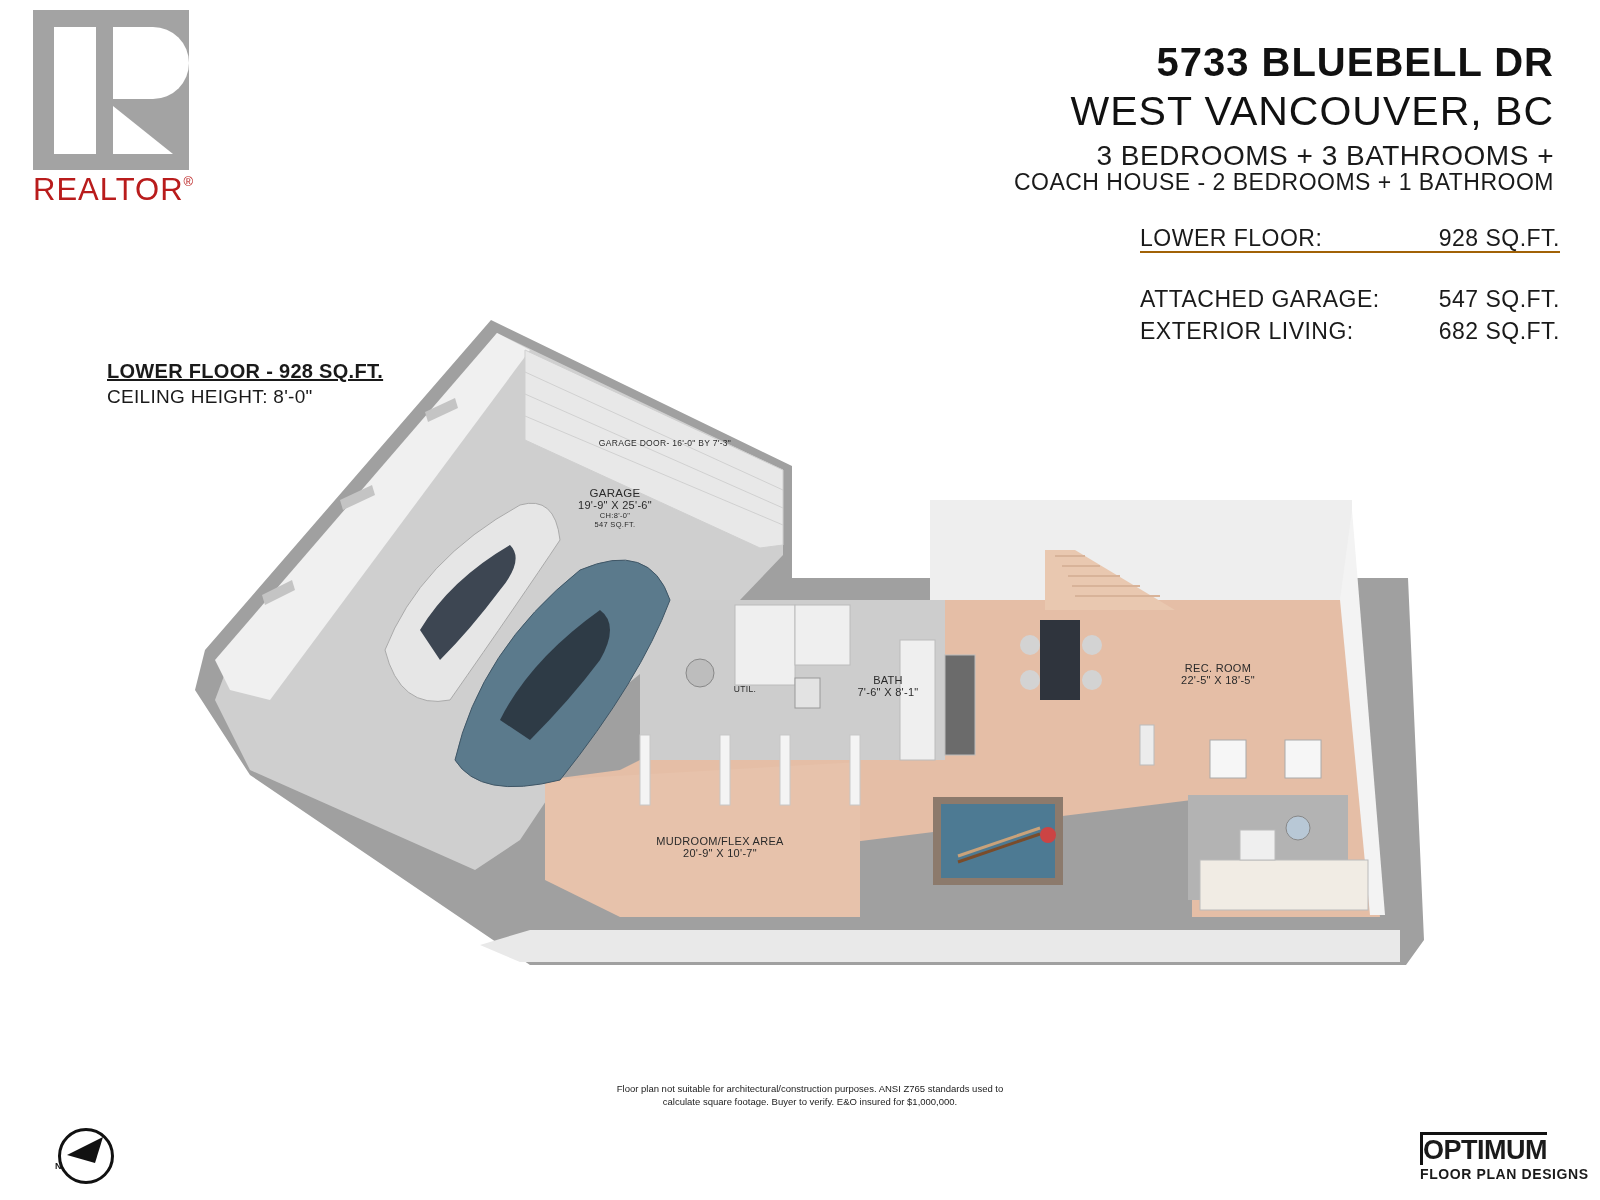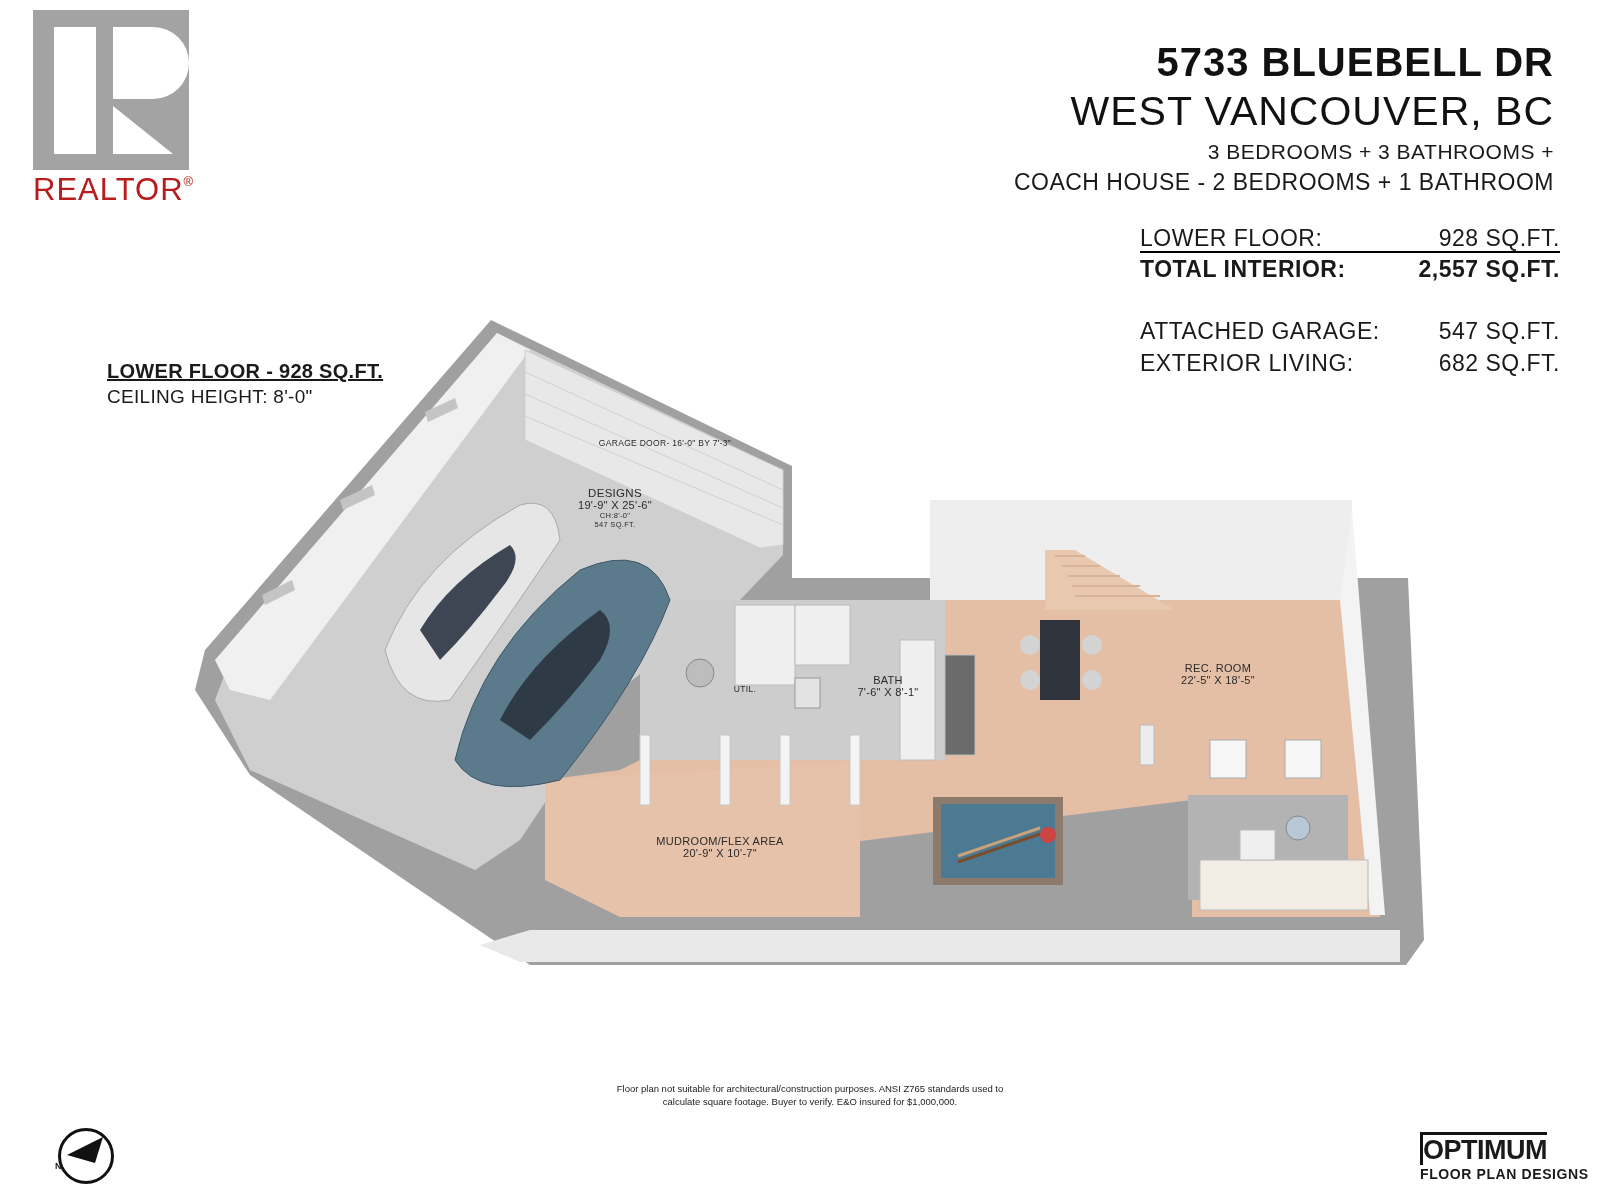--- a/index.html
+++ b/index.html
@@ -16,7 +16,7 @@
   .hdr { right:46px; text-align:right; }
   .addr1 { top:40px; font-size:40px; font-weight:700; letter-spacing:1px; color:#111; }
   .addr2 { top:88px; font-size:41px; font-weight:400; letter-spacing:1px; color:#111; }
-  .beds1 { top:140px; font-size:21px; letter-spacing:.5px;text-align:center; }
+  .beds1 { top:140px; font-size:28px; letter-spacing:.5px;text-align:center; }
   .beds2 { top:169px; font-size:23px; letter-spacing:.5px; }
 
   .areas { left:1140px; top:222px; width:420px; font-size:23px; letter-spacing:.5px; }

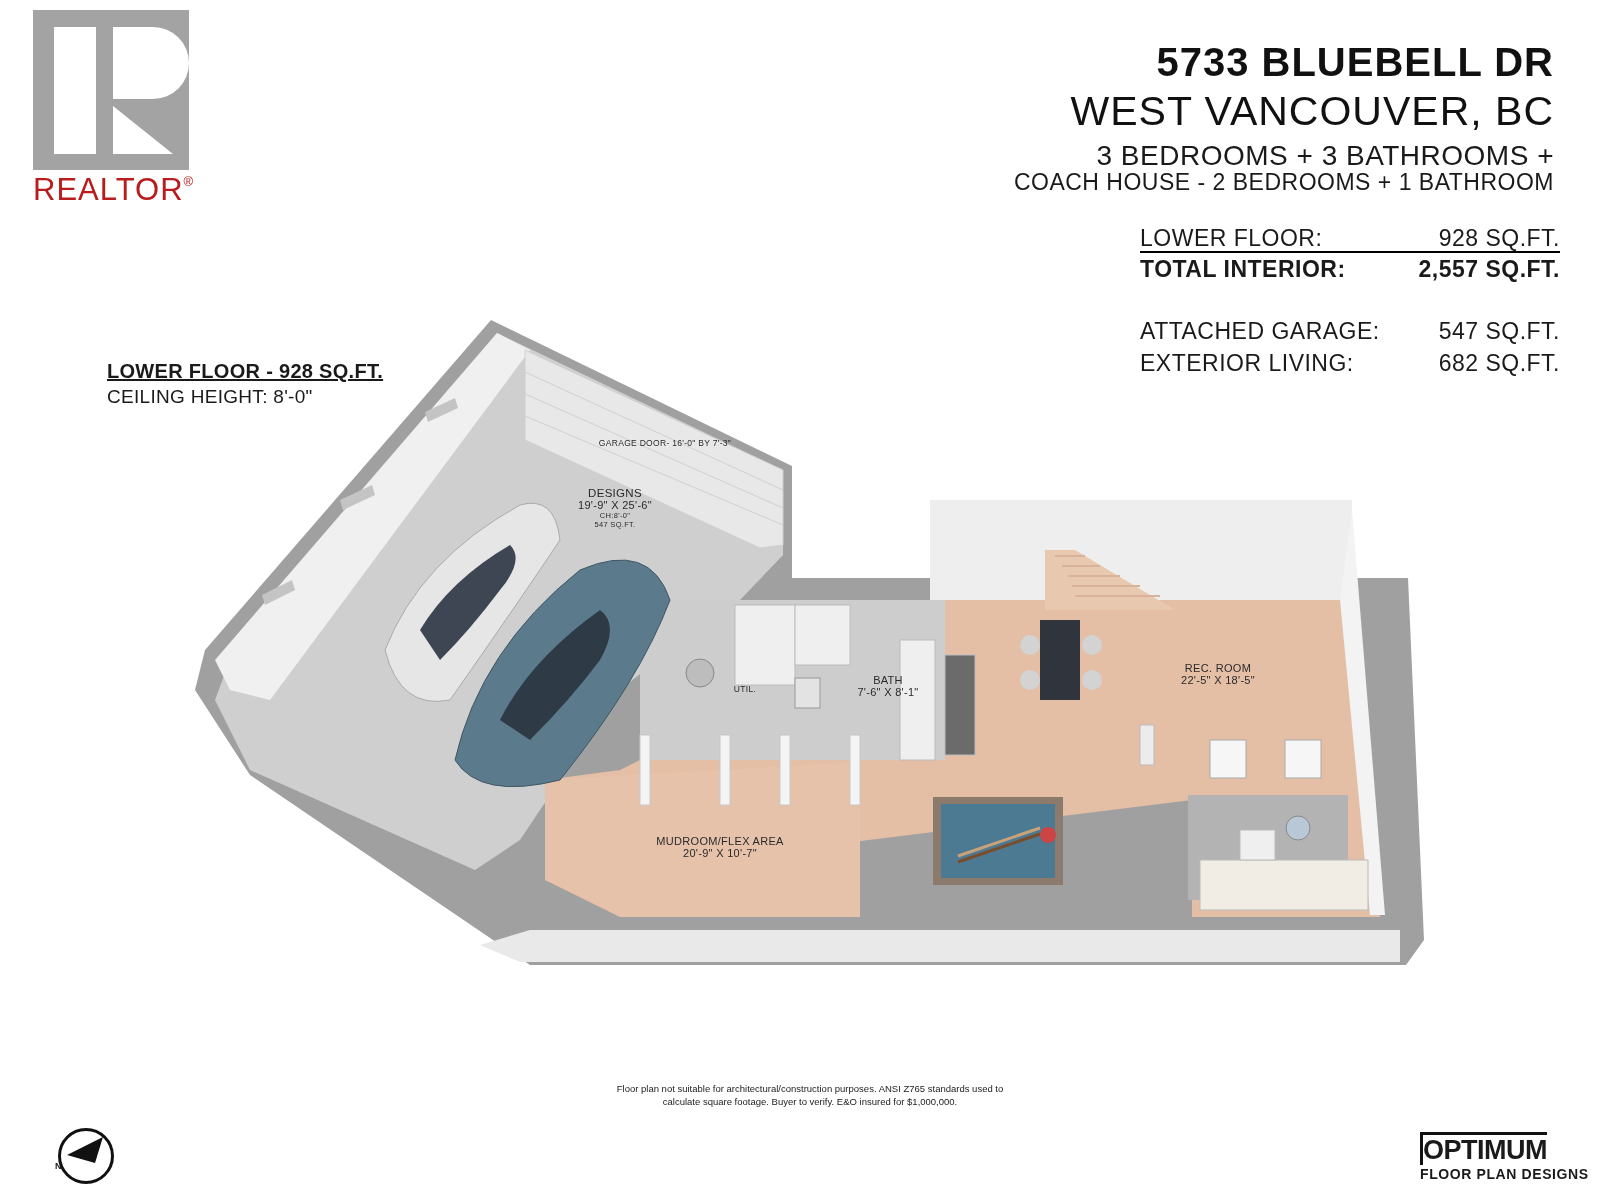--- a/index.html
+++ b/index.html
@@ -21,7 +21,7 @@
 
   .areas { left:1140px; top:222px; width:420px; font-size:23px; letter-spacing:.5px; }
   .arow { display:flex; justify-content:space-between; height:32px; line-height:32px; }
-  .arow.under { border-bottom:2px solid #000000; height:29px; }
+  .arow.under { border-bottom:2px solid #a16207; height:29px; }
   .arow.bold { font-weight:700; }
   .arow.gap { margin-top:30px; }
 

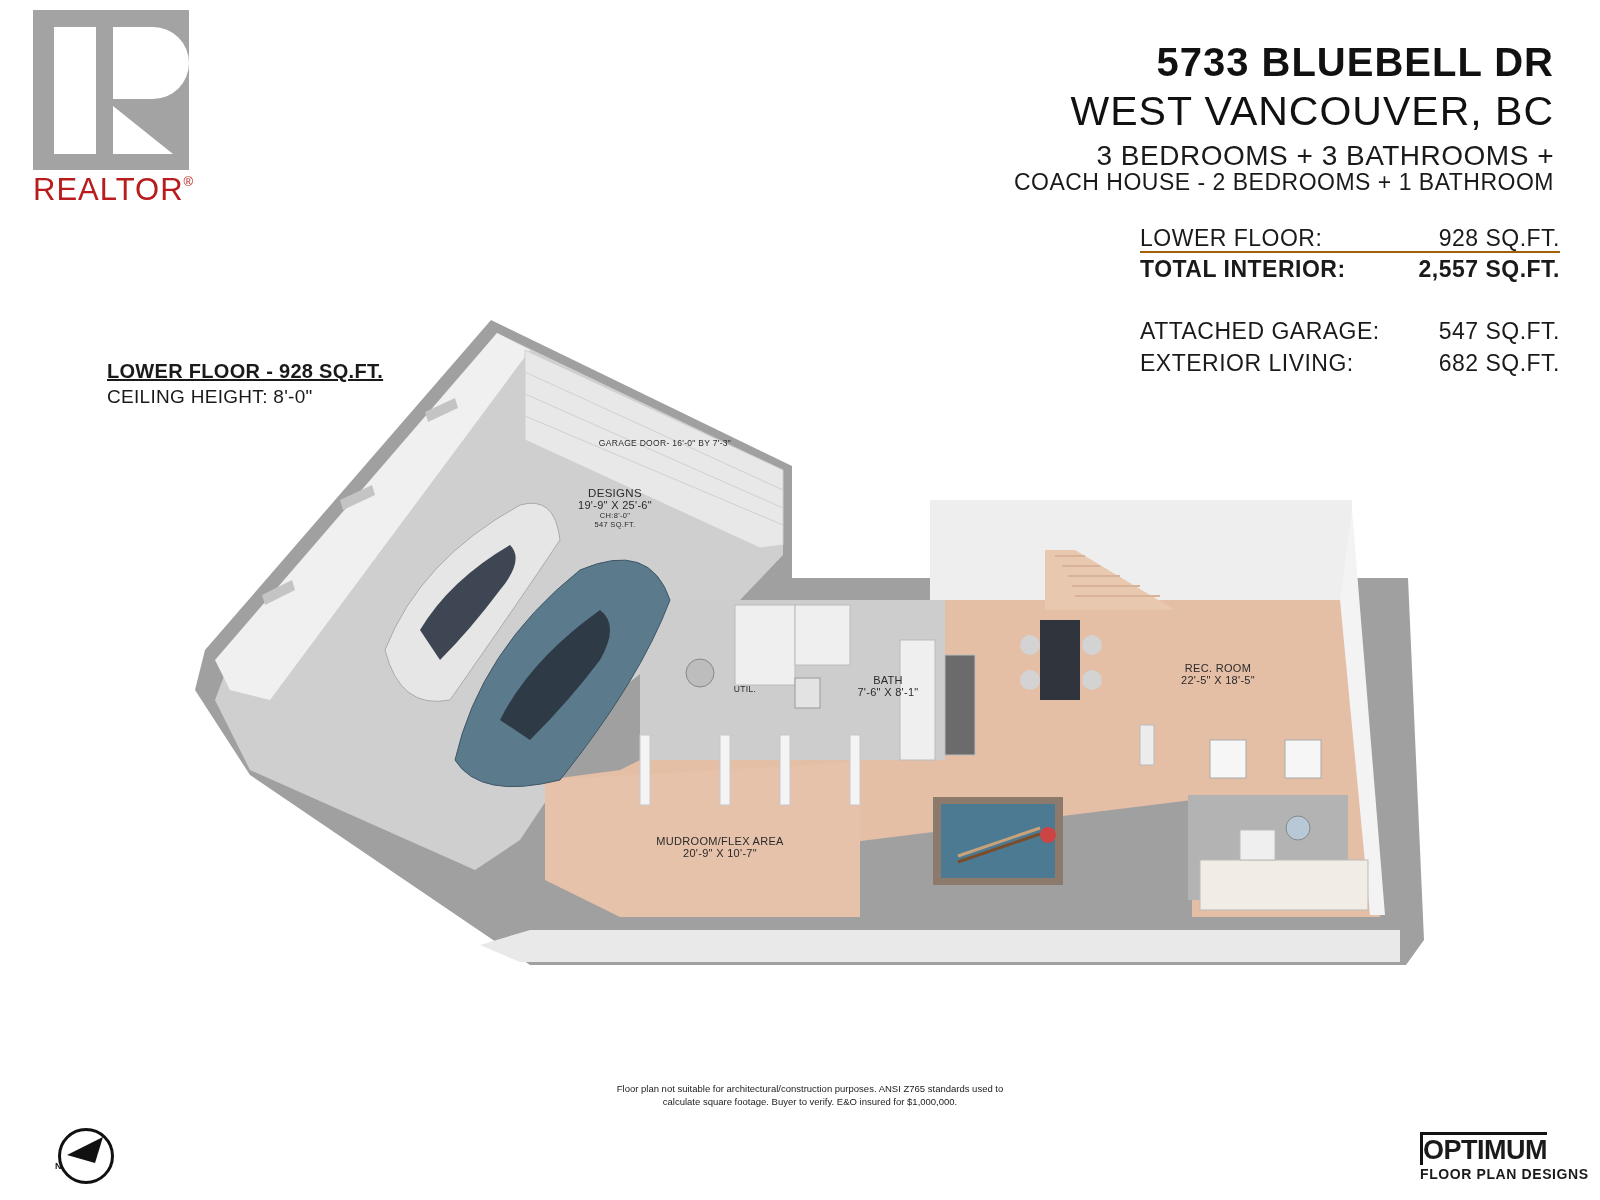--- a/index.html
+++ b/index.html
@@ -64,10 +64,6 @@
     <span>LOWER FLOOR:</span>
     <span>928 SQ.FT.</span>
   </div>
-  <div class="arow bold">
-    <span>TOTAL INTERIOR:</span>
-    <span>2,557 SQ.FT.</span>
-  </div>
   <div class="arow gap">
     <span>ATTACHED GARAGE:</span>
     <span>547 SQ.FT.</span>

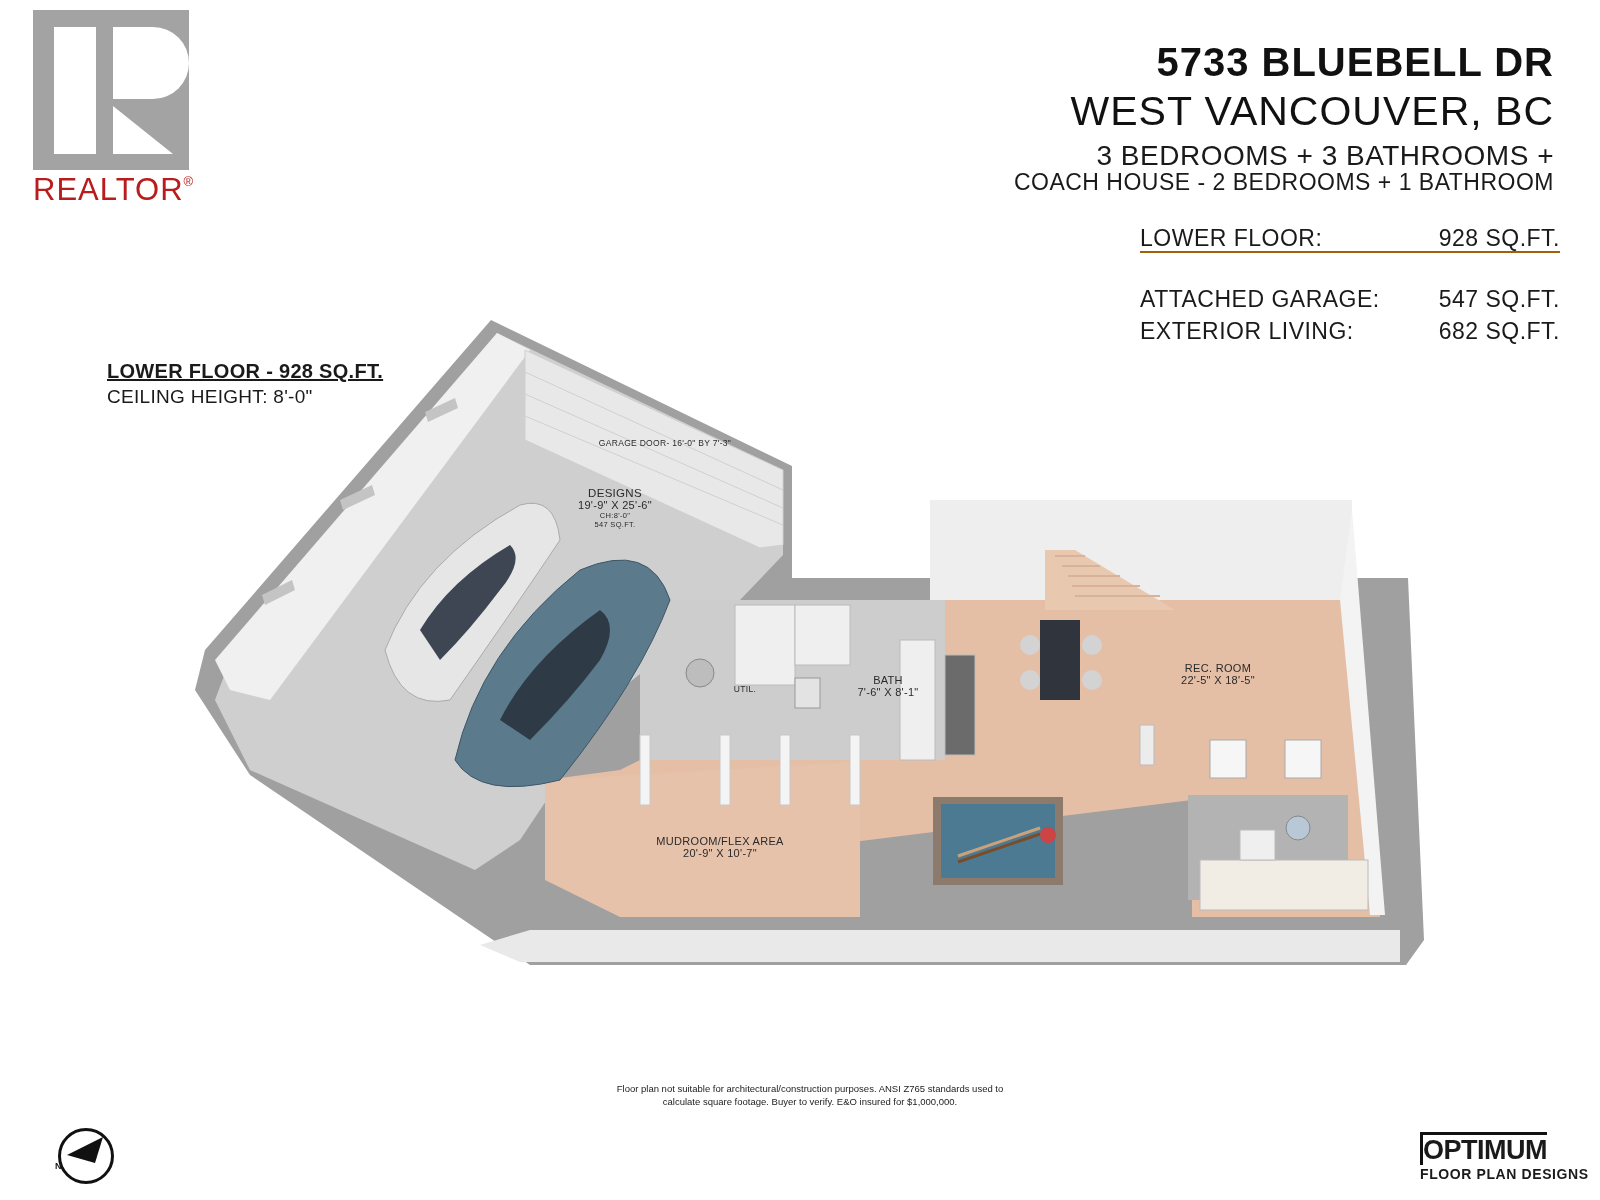--- a/index.html
+++ b/index.html
@@ -176,7 +176,7 @@
 
 <div class="abs lbl" style="left:575px;top:438px;width:180px;font-size:8.5px;">GARAGE DOOR- 16'-0" BY 7'-3"</div>
 <div class="abs lbl" style="left:555px;top:487px;width:120px;">
-  <div style="font-size:11.5px">DESIGNS</div>
+  <div style="font-size:11.5px">GARAGE</div>
   <div style="font-size:11px">19'-9" X 25'-6"</div>
   <div style="font-size:7.5px">CH:8'-0"</div>
   <div style="font-size:7.5px">547 SQ.FT.</div>

